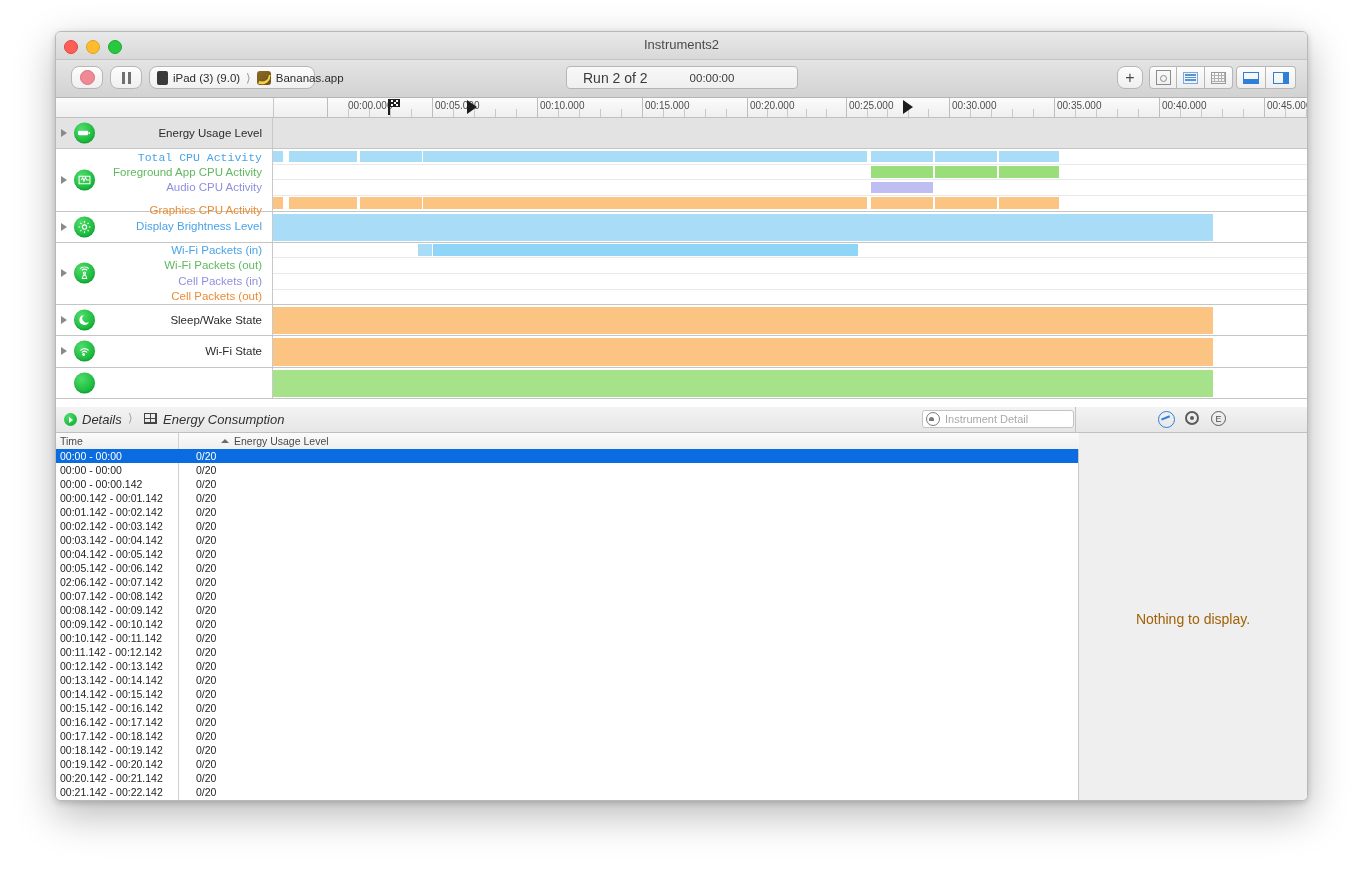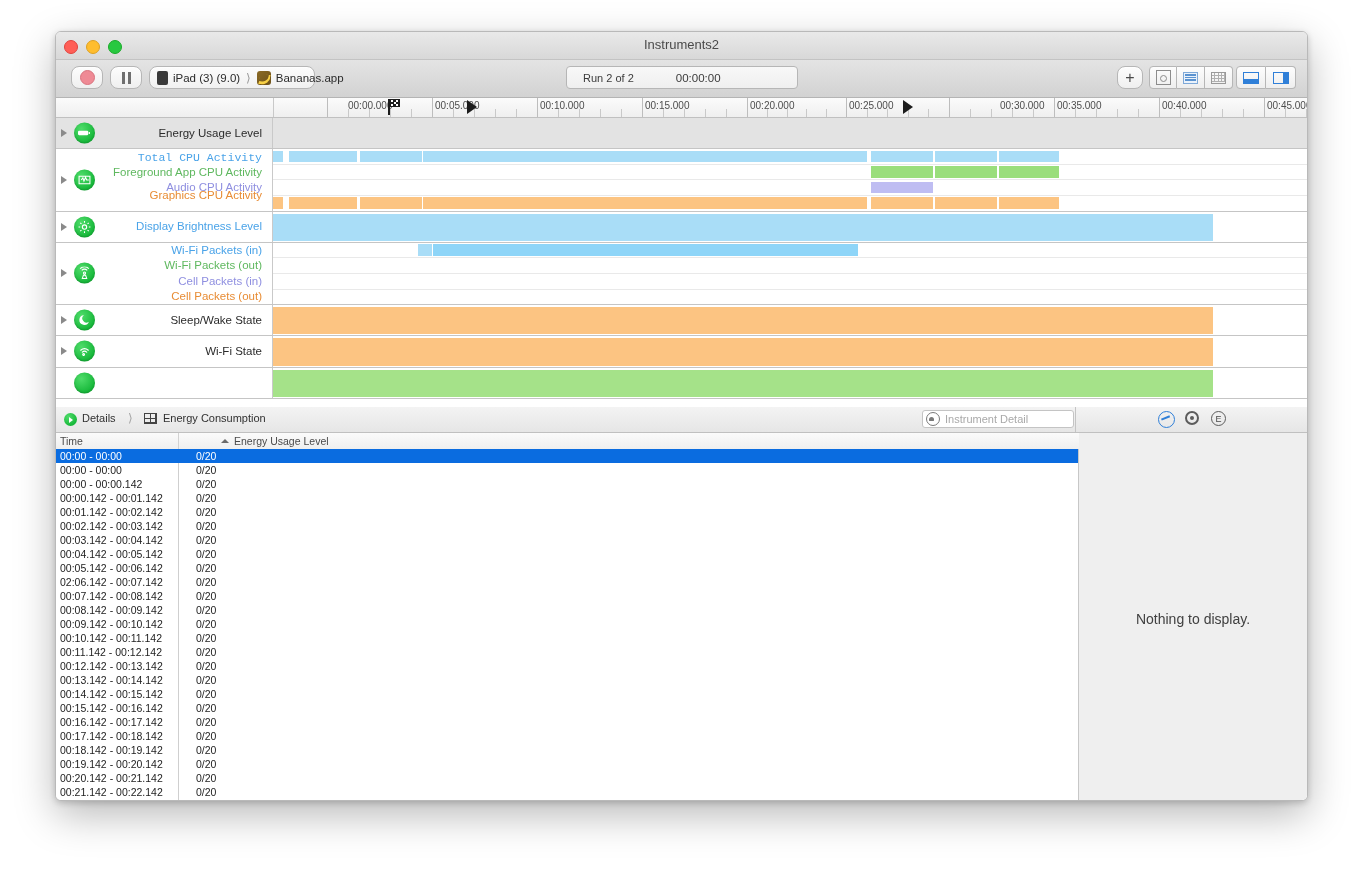--- a/index.html
+++ b/index.html
@@ -95,7 +95,7 @@
     border: 1px solid #b6b6b6; border-radius: 4px;
     display: flex; align-items: center; box-sizing: border-box;
   }
-  .status-run { font-size: 11px; color: #3b3b3b; margin-left: 16px; }
+  .status-run { font-size: 14px; color: #3b3b3b; margin-left: 16px; }
   .status-time { font-size: 11.5px; color: #3b3b3b; margin-left: 42px; }
 
   .plus-btn { left: 1061px; width: 26px; font-size: 16px; color: #4a4a4a; }

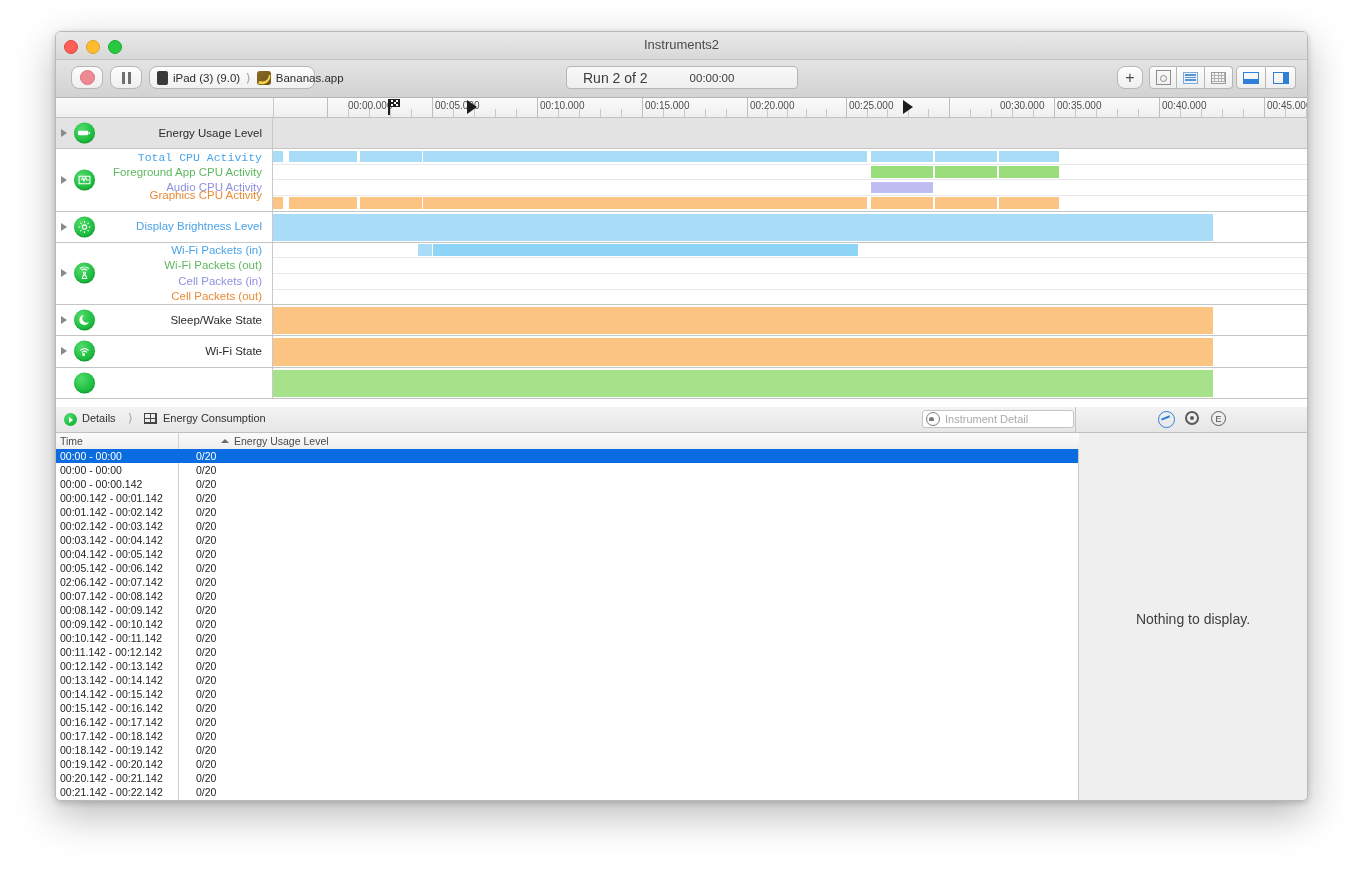--- a/index.html
+++ b/index.html
@@ -329,7 +329,7 @@
           <div class="rtick minor" style="left: 852px;"></div>
           <div class="rtick minor" style="left: 872px;"></div>
           <div class="rtick" style="left: 893px;"></div>
-          <div class="rlabel" style="left: 896px; margin-left: 48px;">00:30.000</div>
+          <div class="rlabel" style="left: 896px;">00:30.000</div>
           <div class="rtick minor" style="left: 914px;"></div>
           <div class="rtick minor" style="left: 935px;"></div>
           <div class="rtick minor" style="left: 956px;"></div>

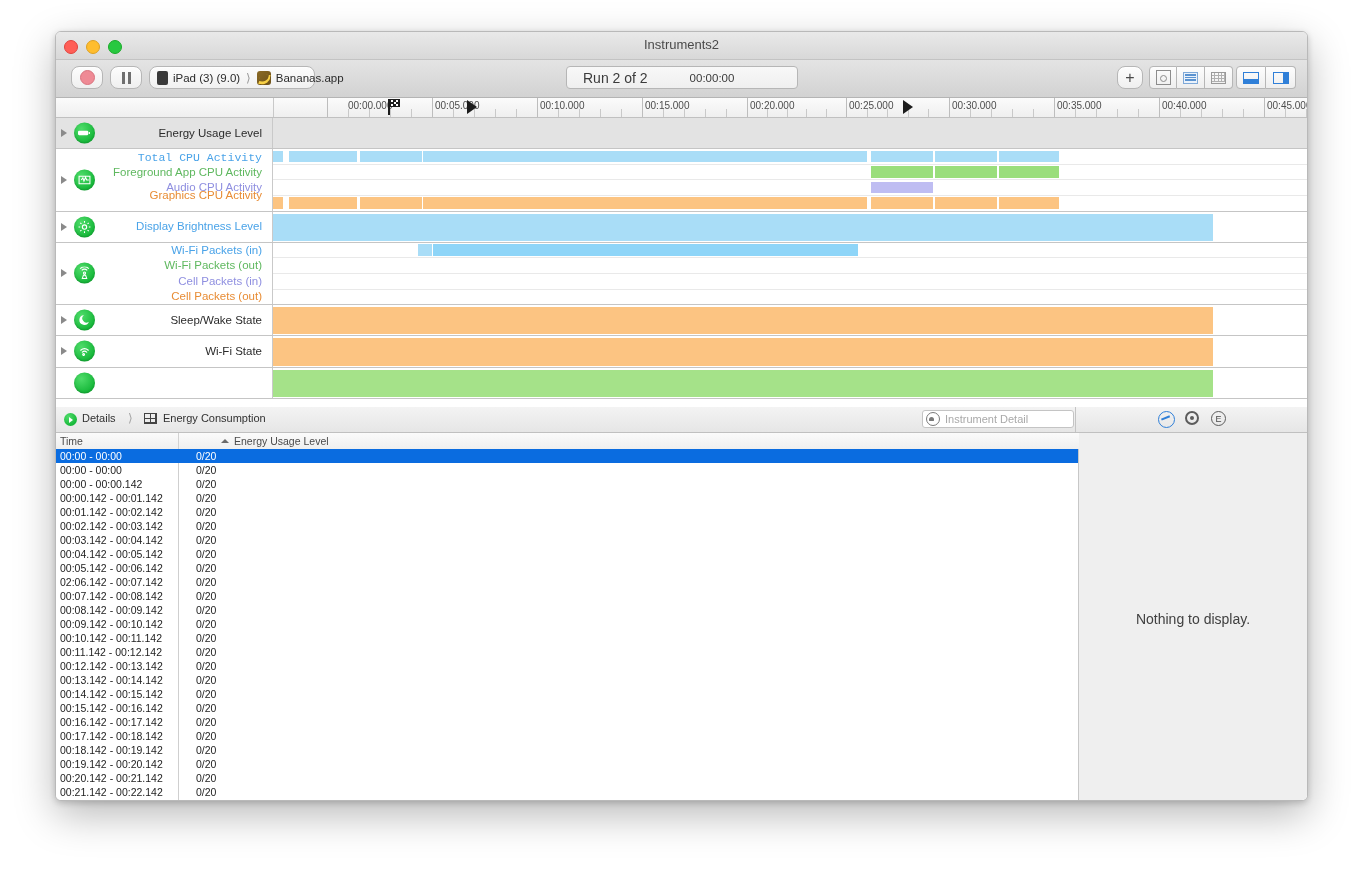--- a/index.html
+++ b/index.html
@@ -385,7 +385,7 @@
             <div class="rowlabel" style="color: rgb(74, 163, 232); top: 2px; font-family: Liberation Mono, monospace;">Total CPU Activity</div>
             <div class="rowlabel" style="color: rgb(95, 184, 95); top: 16.4px;">Foreground App CPU Activity</div>
             <div class="rowlabel" style="color: rgb(143, 143, 224); top: 32px;">Audio CPU Activity</div>
-            <div class="rowlabel" style="color: rgb(232, 140, 52); top: 40px; padding-left: 40px;">Graphics CPU Activity</div>
+            <div class="rowlabel" style="color: rgb(232, 140, 52); top: 55px; padding-left: 40px;">Graphics CPU Activity</div>
           </div>
           <div class="tg-right">
             <div class="lane" style="top: 0px; height: 15.6px;">

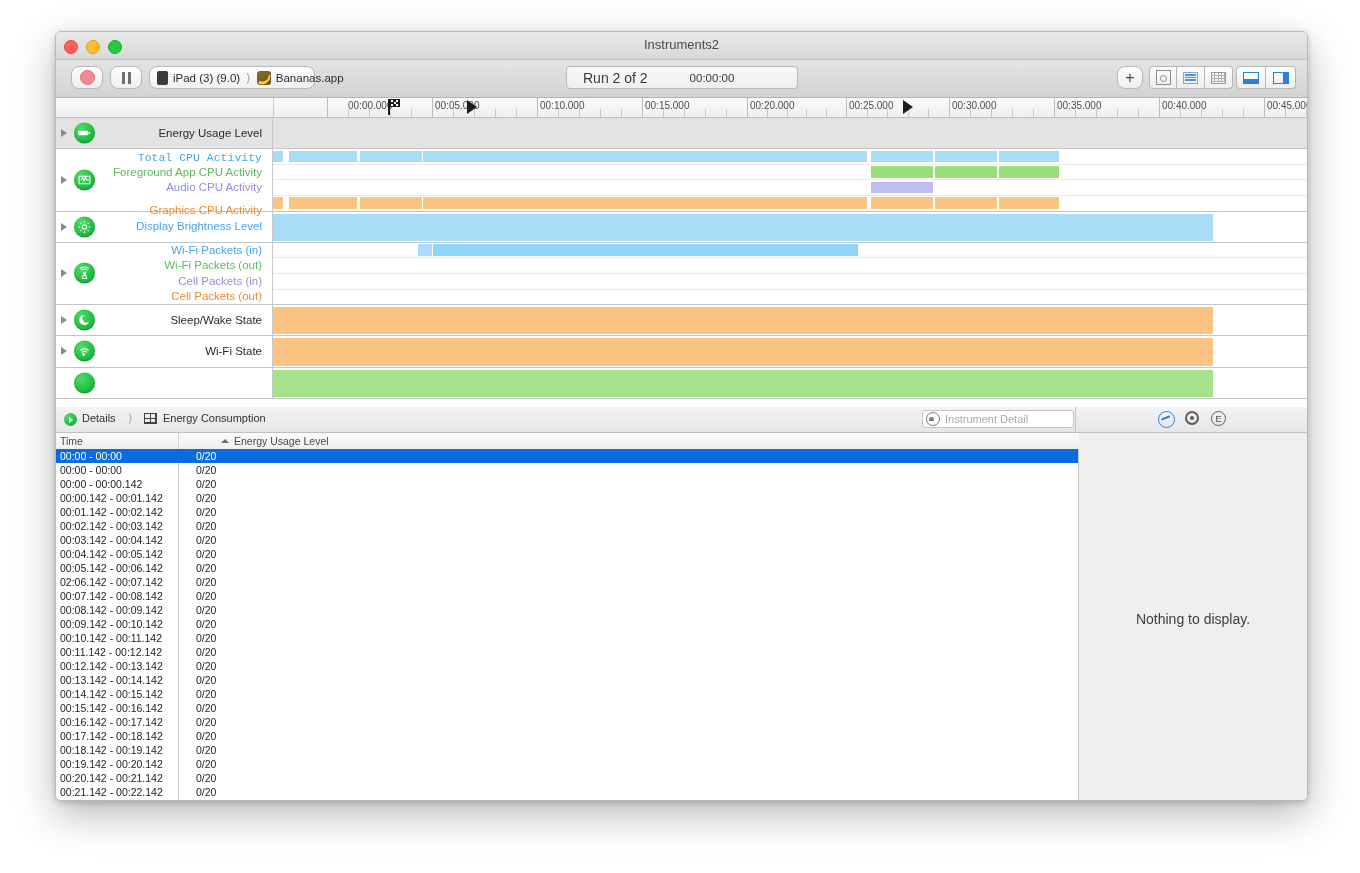--- a/index.html
+++ b/index.html
@@ -173,7 +173,7 @@
   .dt-dot { position:absolute; left:8px; top:6px; width:13px; height:13px; border-radius:50%;
             background:radial-gradient(circle at 35% 30%, #4fdc6a, #17b83a 70%); display:flex; align-items:center; justify-content:center; }
   .dt-dot::after { content:""; width:0;height:0;border-top:3px solid transparent;border-bottom:3px solid transparent;border-left:4px solid #ffffff; margin-left:1px;}
-  .dt-text { position:absolute; font-size:11px; color:#313131; top:5px; }
+  .dt-text { position:absolute; font-size:13px; color:#313131; top:5px;font-style:italic; }
   .dt-chev { position:absolute; left:72px; top:4px; font-size:12px; color:#a5a5a5; }
   .dt-gridic { position:absolute; left:88px; top:6px; width:13px; height:11px; border:1.2px solid #444; box-sizing:border-box;
                display:grid; grid-template-columns:1fr 1fr; grid-template-rows:1fr 1fr; }

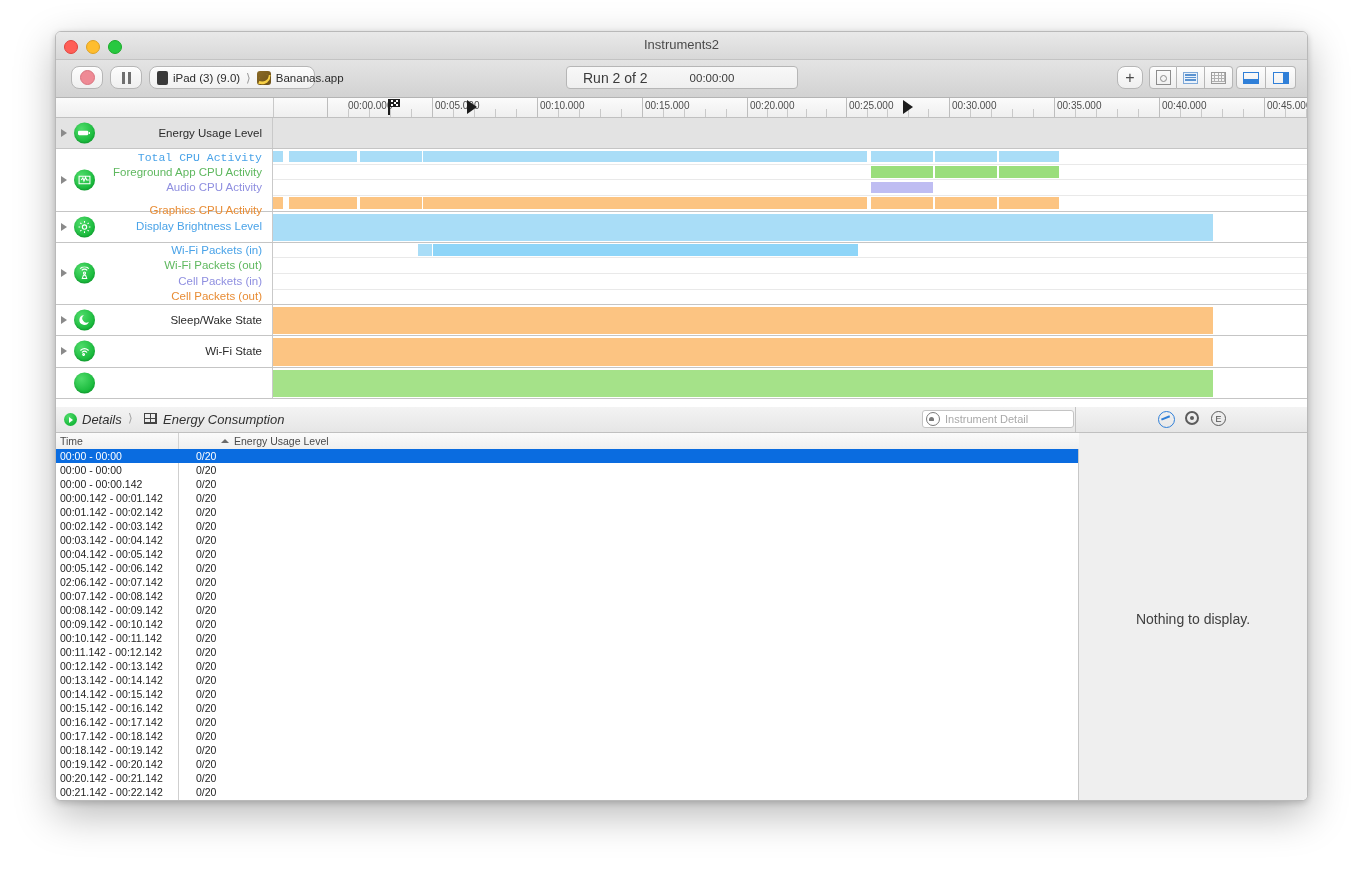--- a/index.html
+++ b/index.html
@@ -206,7 +206,7 @@
   .col-sep { position:absolute; left:122px; top:16px; bottom:0; width:1px; background:#cfcfcf; }
   .rightpane { position:absolute; left:1023px; top:0; right:0; bottom:0;
                background:#efefef; display:flex; align-items:center; justify-content:center; }
-  .nothing { font-size:14px; color:#404040; }
+  .nothing { font-size:14px; color:#a16207; }
 </style>
 </head>
 <body>

